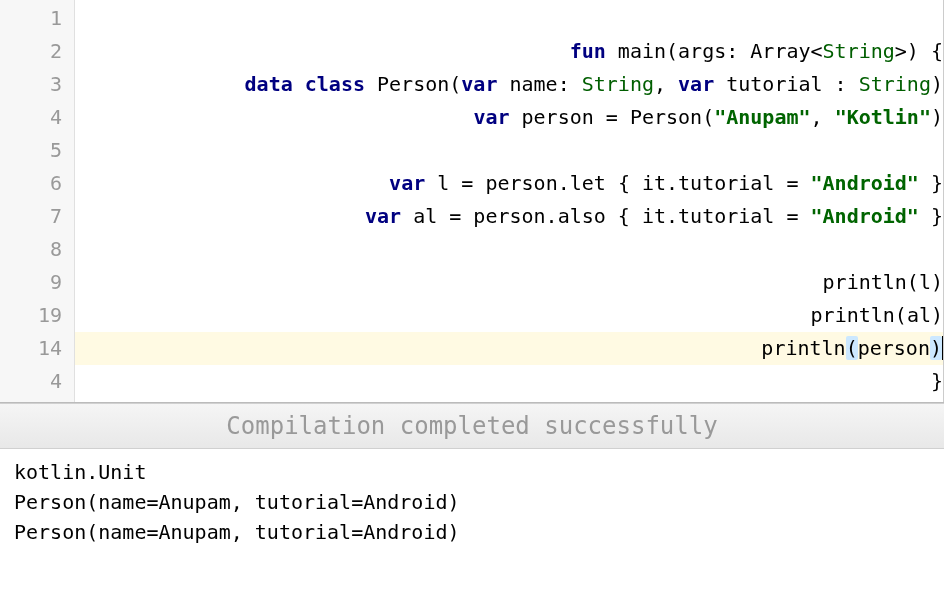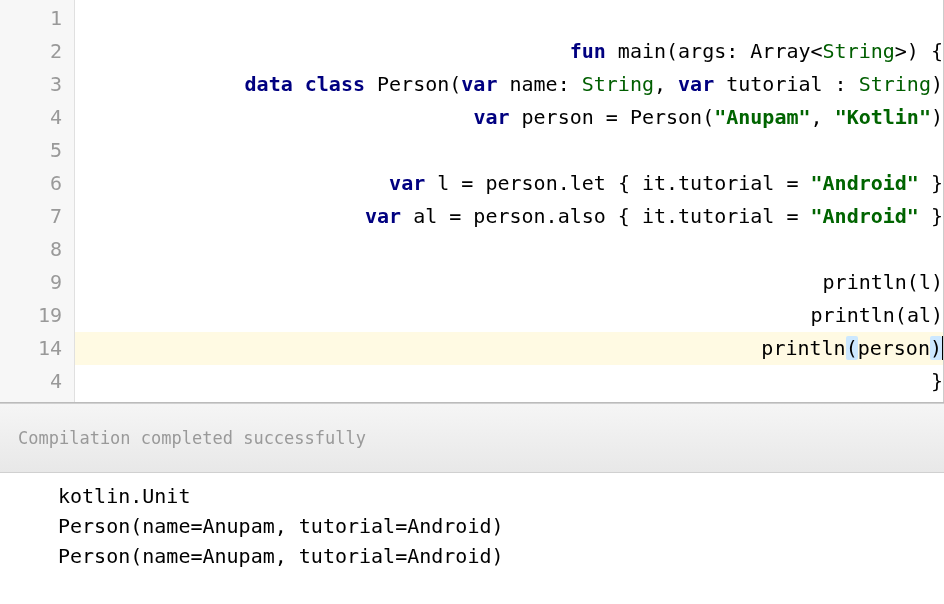--- a/index.html
+++ b/index.html
@@ -82,9 +82,10 @@
       background: linear-gradient(#f5f5f5, #e8e8e8);
       border-top: 1px solid #d0d0d0;
       border-bottom: 1px solid #d0d0d0;
-      padding: 24px 18px;
+      padding: 8px 18px;
       color: #999;
-      font-size: 17px;
+      font-size: 24px;
+      text-align: center;
     }
     .output {
       padding: 8px 14px;

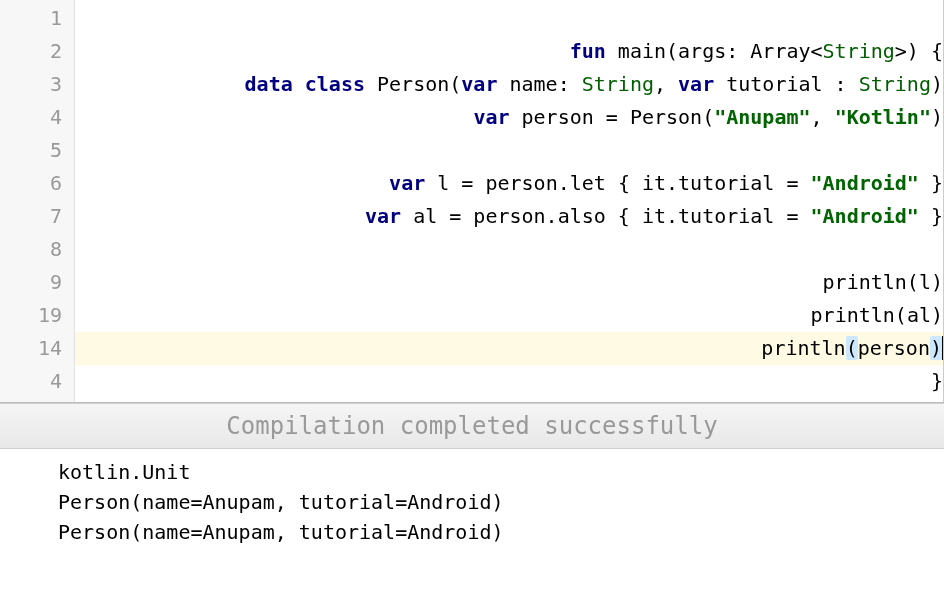--- a/index.html
+++ b/index.html
@@ -92,7 +92,6 @@
       color: #000;
       line-height: 30px;
       white-space: pre;
-      margin-left: 44px;
     }
   </style>
 </head>

